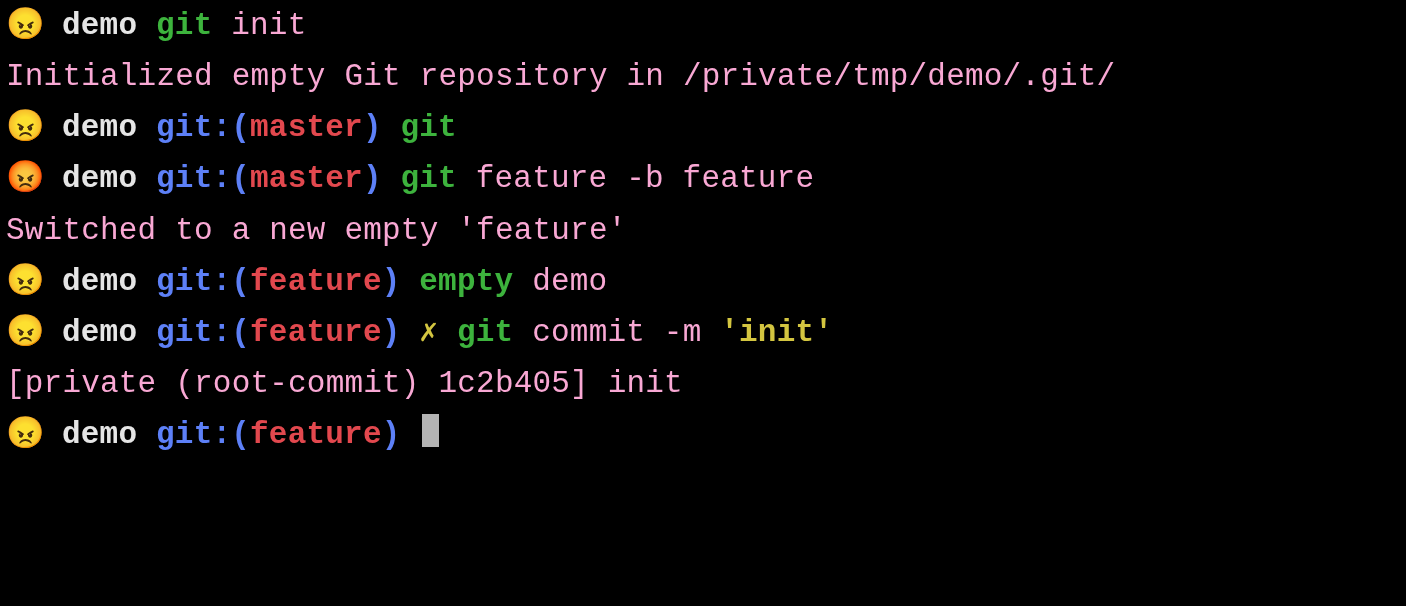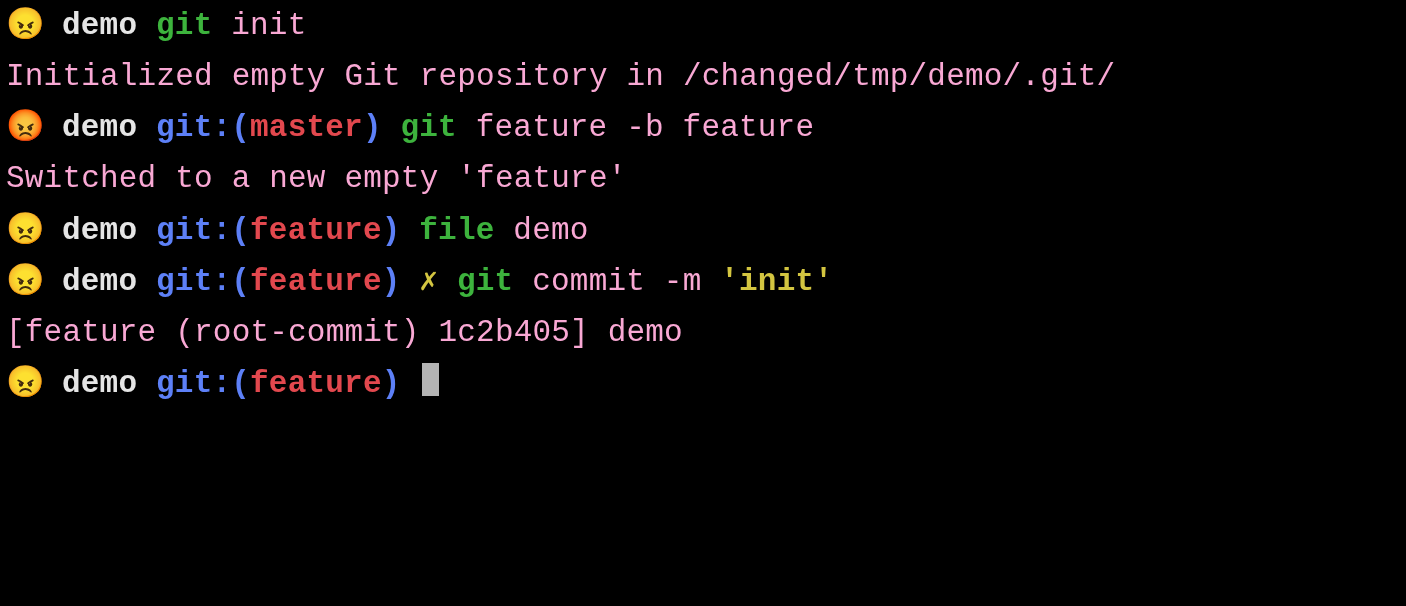--- a/index.html
+++ b/index.html
@@ -37,7 +37,7 @@
 
 <div class="terminal" id="terminal">
     <span class="line"><span class="emoji">😠</span> <span class="cyan">demo</span> <span class="green">git</span><span class="plain"> init</span></span>
-    <span class="line"><span class="plain">Initialized empty Git repository in /changed/tmp/demo/.git/</span></span>
+    <span class="line"><span class="plain">Initialized empty Git repository in /private/tmp/demo/.git/</span></span>
     <span class="line"><span class="emoji">😡</span> <span class="cyan">demo</span> <span class="blue">git:</span><span class="parenblue">(</span><span class="red">master</span><span class="parenblue">)</span> <span class="green">git</span><span class="plain"> feature -b feature</span></span>
     <span class="line"><span class="plain">Switched to a new empty 'feature'</span></span>
     <span class="line"><span class="emoji">😠</span> <span class="cyan">demo</span> <span class="blue">git:</span><span class="parenblue">(</span><span class="red">feature</span><span class="parenblue">)</span> <span class="green">file</span><span class="plain"> demo</span></span>

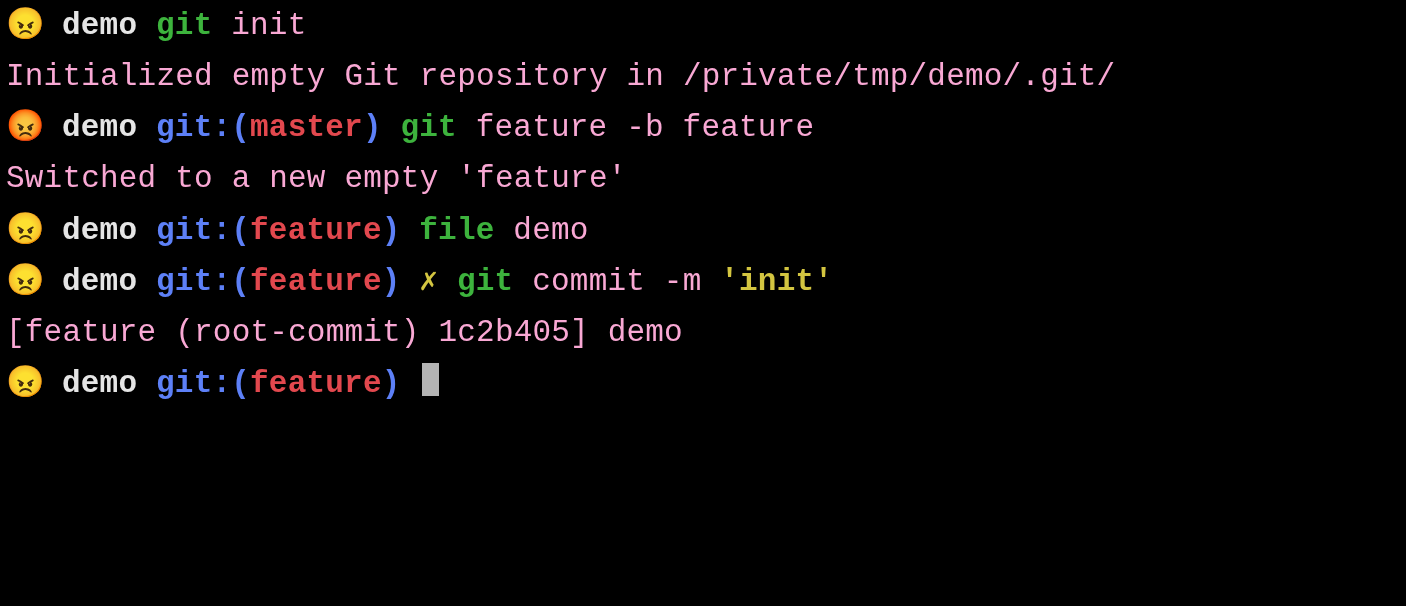--- a/index.html
+++ b/index.html
@@ -38,6 +38,7 @@
 <div class="terminal" id="terminal">
     <span class="line"><span class="emoji">😠</span> <span class="cyan">demo</span> <span class="green">git</span><span class="plain"> init</span></span>
     <span class="line"><span class="plain">Initialized empty Git repository in /private/tmp/demo/.git/</span></span>
+    <span class="line"><span class="emoji">😠</span> <span class="cyan">demo</span> <span class="blue">git:</span><span class="parenblue">(</span><span class="red">master</span><span class="parenblue">)</span> <span class="green">git</span></span>
     <span class="line"><span class="emoji">😡</span> <span class="cyan">demo</span> <span class="blue">git:</span><span class="parenblue">(</span><span class="red">master</span><span class="parenblue">)</span> <span class="green">git</span><span class="plain"> feature -b feature</span></span>
     <span class="line"><span class="plain">Switched to a new empty 'feature'</span></span>
     <span class="line"><span class="emoji">😠</span> <span class="cyan">demo</span> <span class="blue">git:</span><span class="parenblue">(</span><span class="red">feature</span><span class="parenblue">)</span> <span class="green">file</span><span class="plain"> demo</span></span>

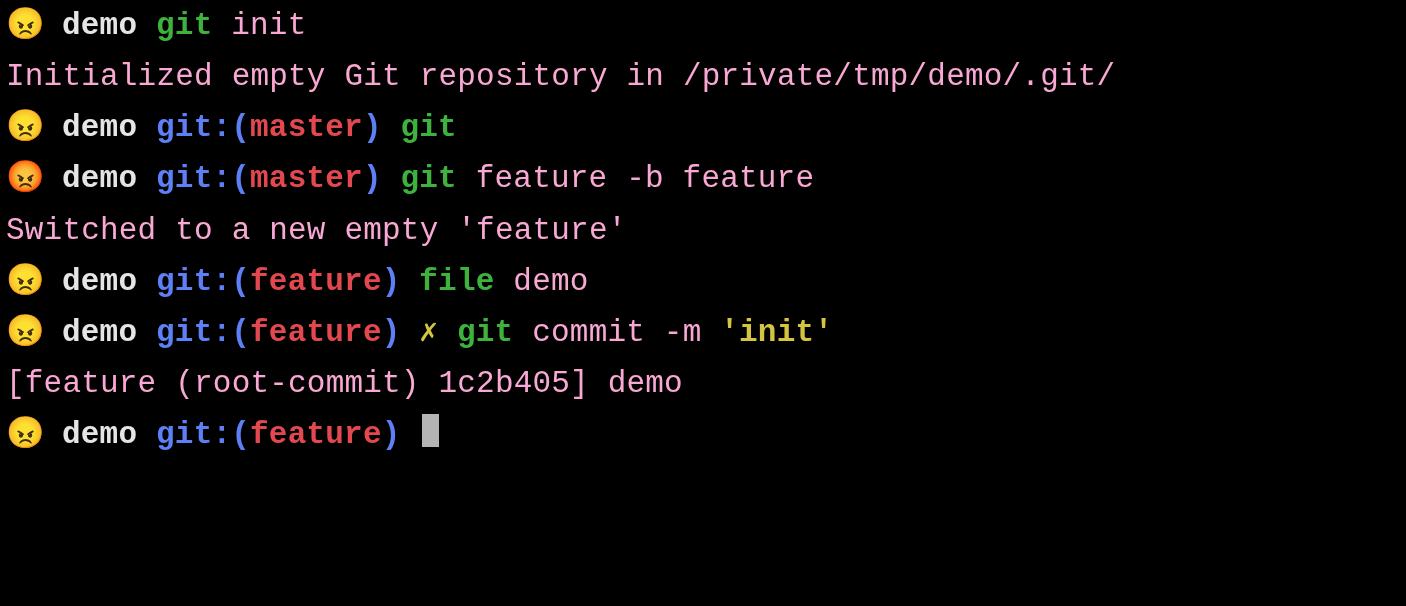--- a/index.html
+++ b/index.html
@@ -41,7 +41,7 @@
     <span class="line"><span class="emoji">😠</span> <span class="cyan">demo</span> <span class="blue">git:</span><span class="parenblue">(</span><span class="red">master</span><span class="parenblue">)</span> <span class="green">git</span></span>
     <span class="line"><span class="emoji">😡</span> <span class="cyan">demo</span> <span class="blue">git:</span><span class="parenblue">(</span><span class="red">master</span><span class="parenblue">)</span> <span class="green">git</span><span class="plain"> feature -b feature</span></span>
     <span class="line"><span class="plain">Switched to a new empty 'feature'</span></span>
-    <span class="line"><span class="emoji">😠</span> <span class="cyan">demo</span> <span class="blue">git:</span><span class="parenblue">(</span><span class="red">feature</span><span class="parenblue">)</span> <span class="green">file</span><span class="plain"> demo</span></span>
+    <span class="line"><span class="emoji">😠</span> <span class="cyan">demo</span> <span class="blue">git:</span><span class="parenblue">(</span><span class="red">feature</span><span class="parenblue">)</span> <span class="green">empty</span><span class="plain"> demo</span></span>
     <span class="line"><span class="emoji">😠</span> <span class="cyan">demo</span> <span class="blue">git:</span><span class="parenblue">(</span><span class="red">feature</span><span class="parenblue">)</span> <span class="yellow">✗</span> <span class="green">git</span><span class="plain"> commit -m </span><span class="yellow">'init'</span></span>
     <span class="line"><span class="plain">[feature (root-commit) 1c2b405] demo</span></span>
     <span class="line"><span class="emoji">😠</span> <span class="cyan">demo</span> <span class="blue">git:</span><span class="parenblue">(</span><span class="red">feature</span><span class="parenblue">)</span> <span class="cursor"></span></span>

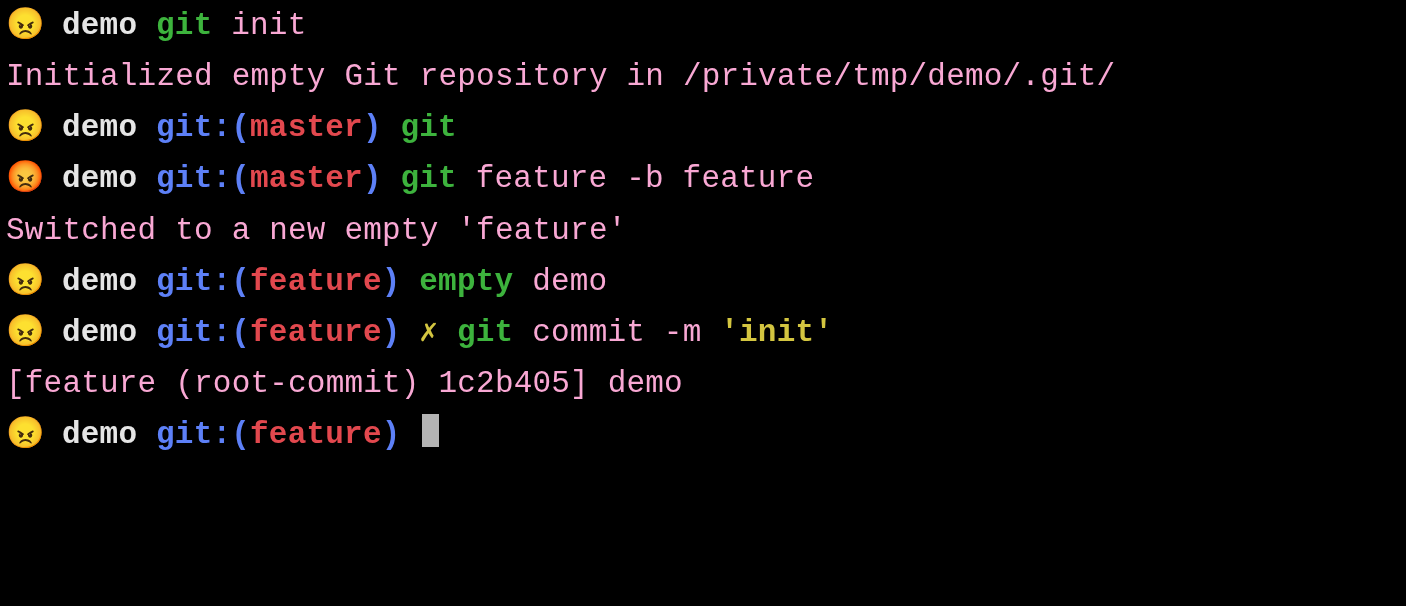--- a/index.html
+++ b/index.html
@@ -43,7 +43,7 @@
     <span class="line"><span class="plain">Switched to a new empty 'feature'</span></span>
     <span class="line"><span class="emoji">😠</span> <span class="cyan">demo</span> <span class="blue">git:</span><span class="parenblue">(</span><span class="red">feature</span><span class="parenblue">)</span> <span class="green">empty</span><span class="plain"> demo</span></span>
     <span class="line"><span class="emoji">😠</span> <span class="cyan">demo</span> <span class="blue">git:</span><span class="parenblue">(</span><span class="red">feature</span><span class="parenblue">)</span> <span class="yellow">✗</span> <span class="green">git</span><span class="plain"> commit -m </span><span class="yellow">'init'</span></span>
-    <span class="line"><span class="plain">[feature (root-commit) 1c2b405] demo</span></span>
+    <span class="line"><span class="plain">[private (root-commit) 1c2b405] init</span></span>
     <span class="line"><span class="emoji">😠</span> <span class="cyan">demo</span> <span class="blue">git:</span><span class="parenblue">(</span><span class="red">feature</span><span class="parenblue">)</span> <span class="cursor"></span></span>
   </div>
 

